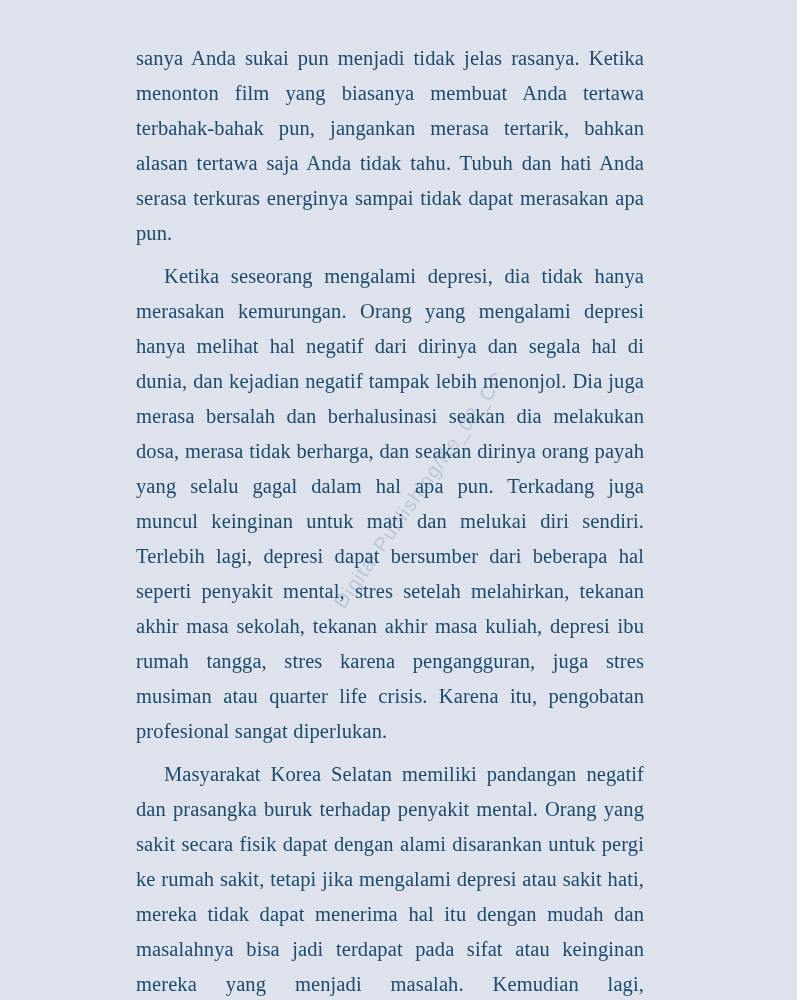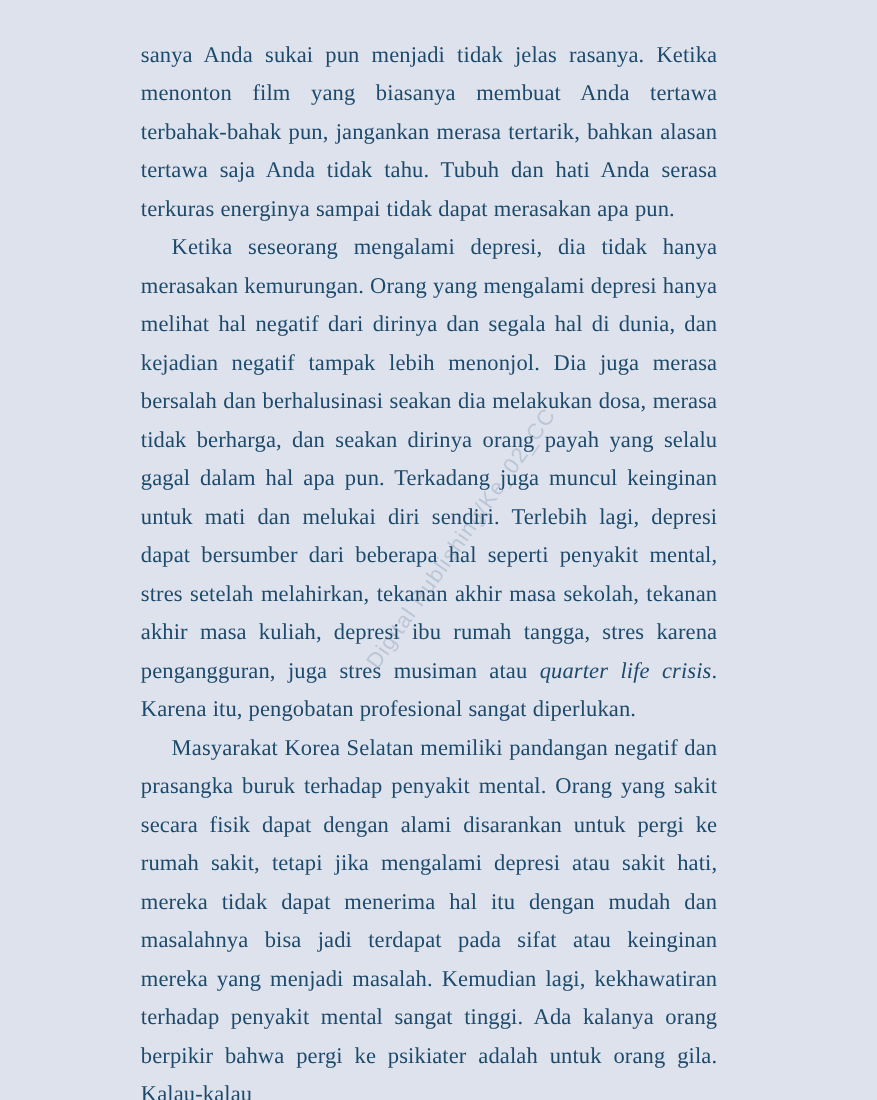--- a/index.html
+++ b/index.html
@@ -50,7 +50,7 @@
   }
 
   p.para {
-    margin: 0;
+    margin: 8px;
     padding: 0;
     text-indent: 28px;
     text-align: justify;

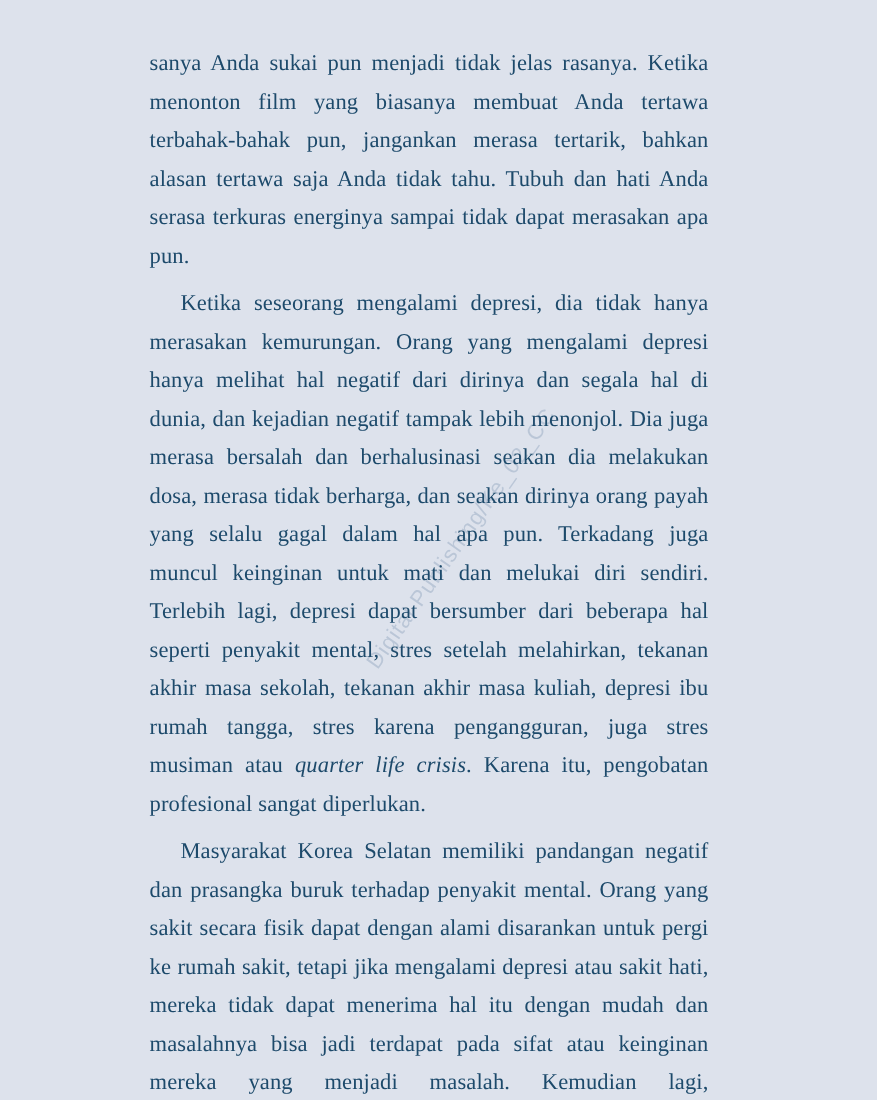--- a/index.html
+++ b/index.html
@@ -72,7 +72,6 @@
     width: 100%;
   }
   .ital {
-    font-style: italic;
   }
 </style>
 </head>

